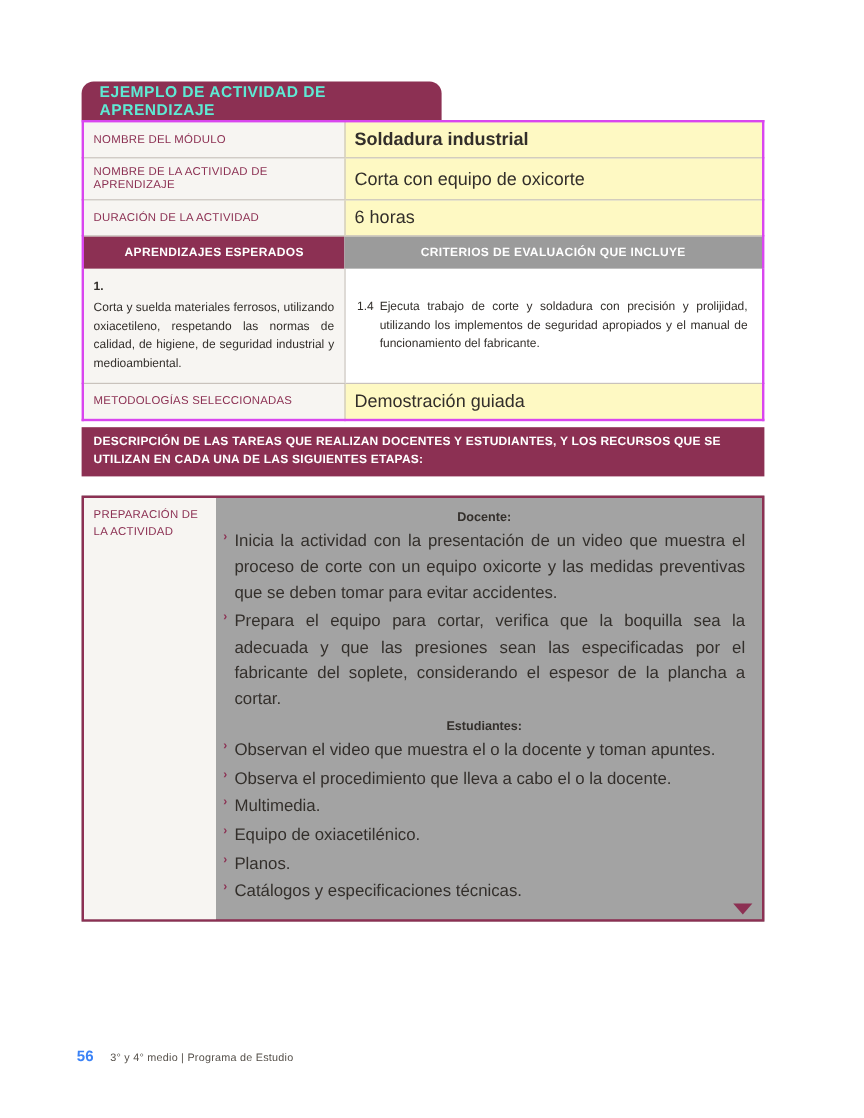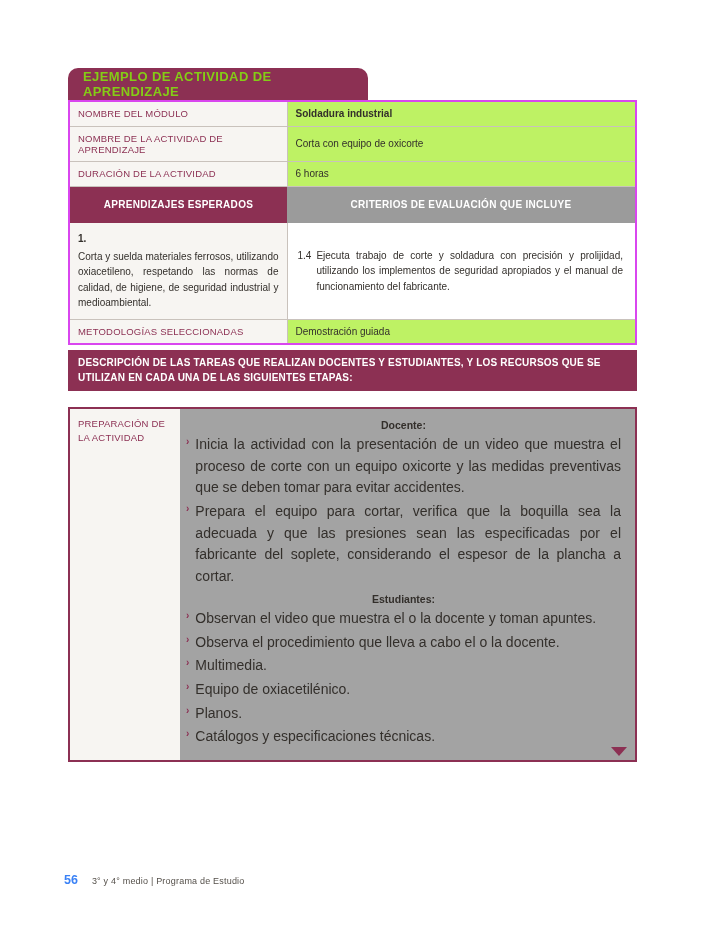--- a/index.html
+++ b/index.html
@@ -18,7 +18,7 @@
     border-radius: 10px 10px 0 0;
     display: flex; align-items: center;
     padding-left: 15px;
-    color: #84cc16; font-size: 13px; font-weight: bold;
+    color: #5eead4; font-size: 13px; font-weight: bold;
     letter-spacing: 0.4px;
   }
 

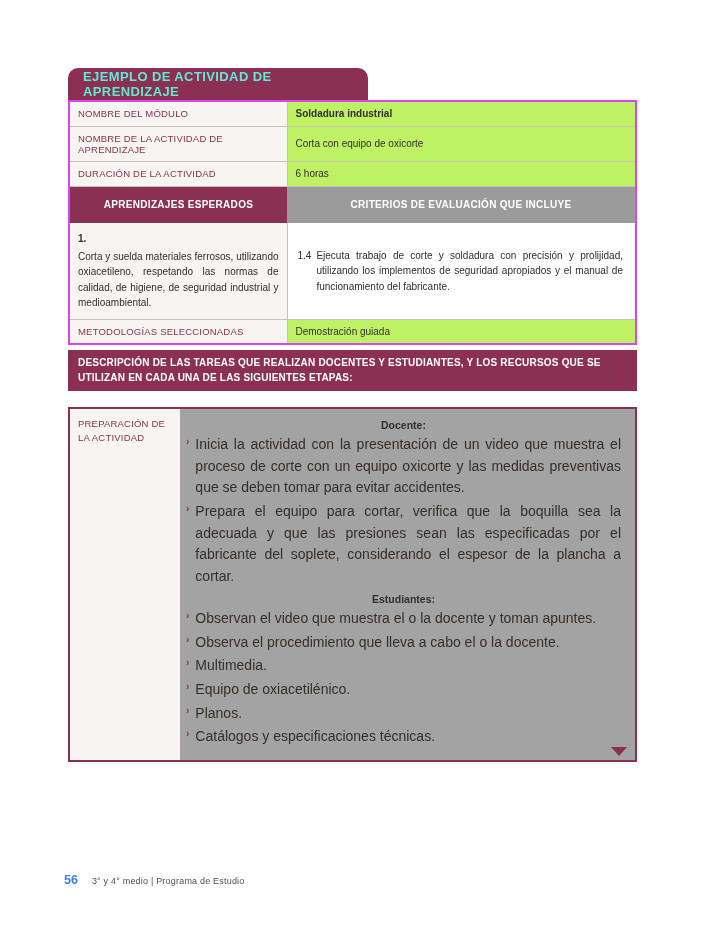--- a/index.html
+++ b/index.html
@@ -36,7 +36,7 @@
     border-bottom: 1px solid #c9c2bc;
   }
   td.val {
-    background: #bef264; font-size: 10px;
+    background: #fef9c3; font-size: 15px;
     padding: 6px 6px 6px 8px;
     border-bottom: 1px solid #c9c2bc;
     border-left: 1px solid #c9c2bc;

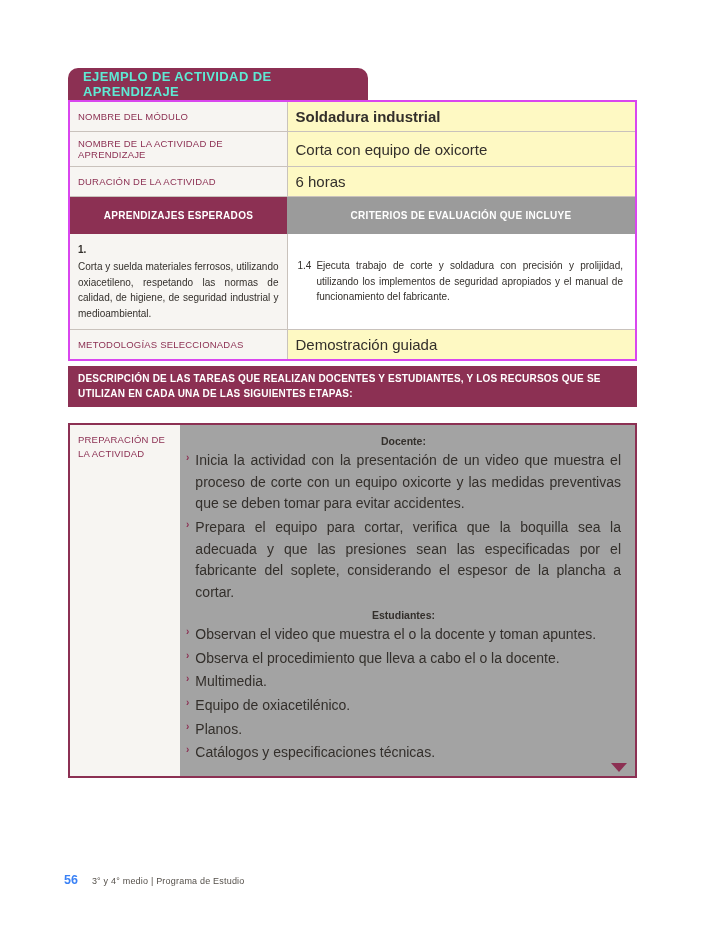--- a/index.html
+++ b/index.html
@@ -43,7 +43,7 @@
   }
   td.val.bold { font-weight: bold; }
   tr.hdr td {
-    height: 37px; text-align: center;
+    height: 27px; text-align: center;
     color: #ffffff; font-size: 10px; font-weight: bold;
     letter-spacing: 0.3px; border-bottom: none;
   }

